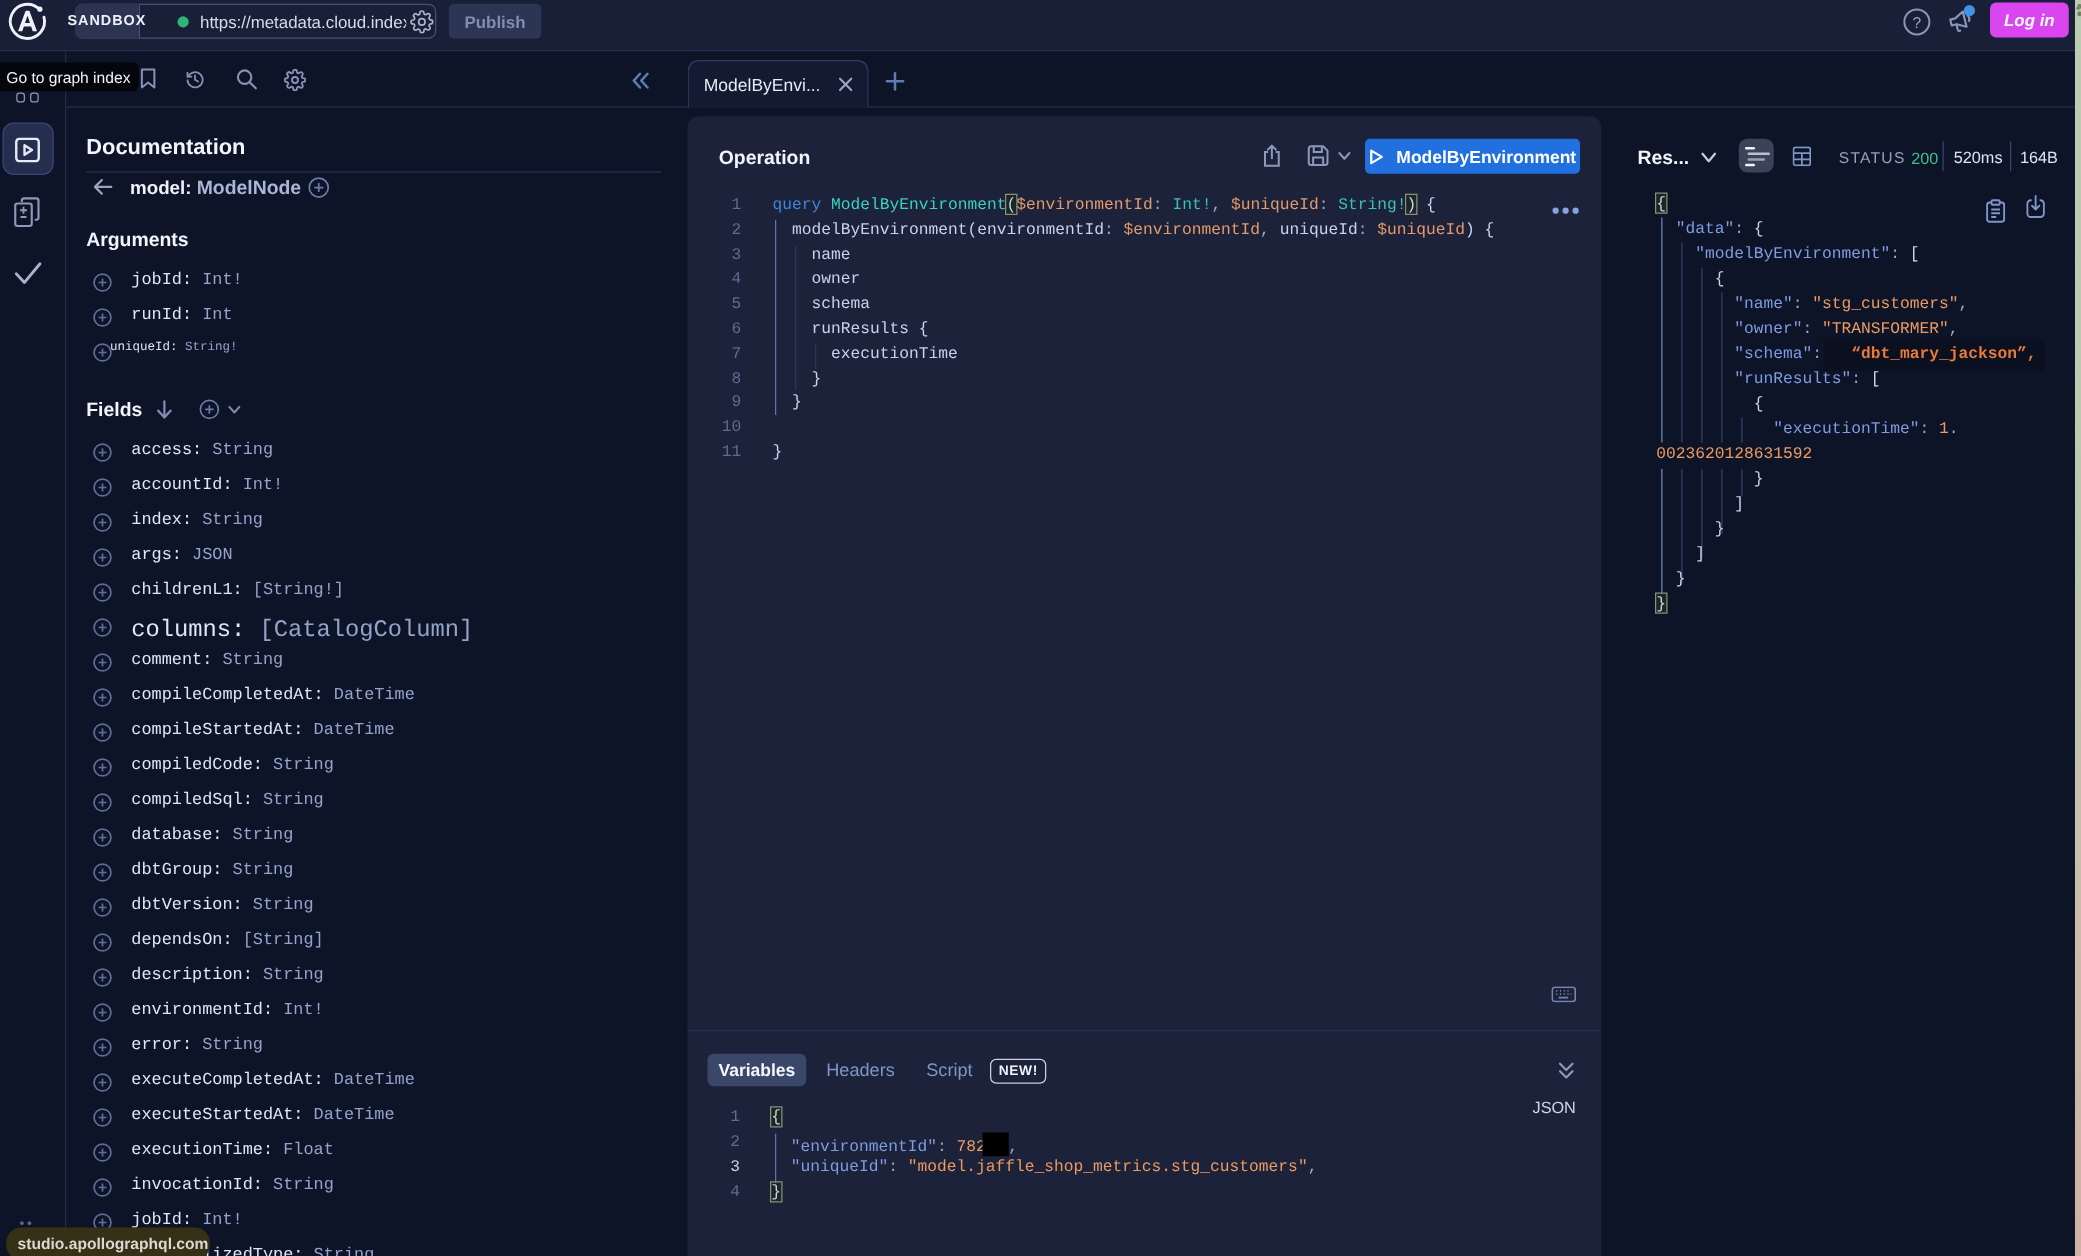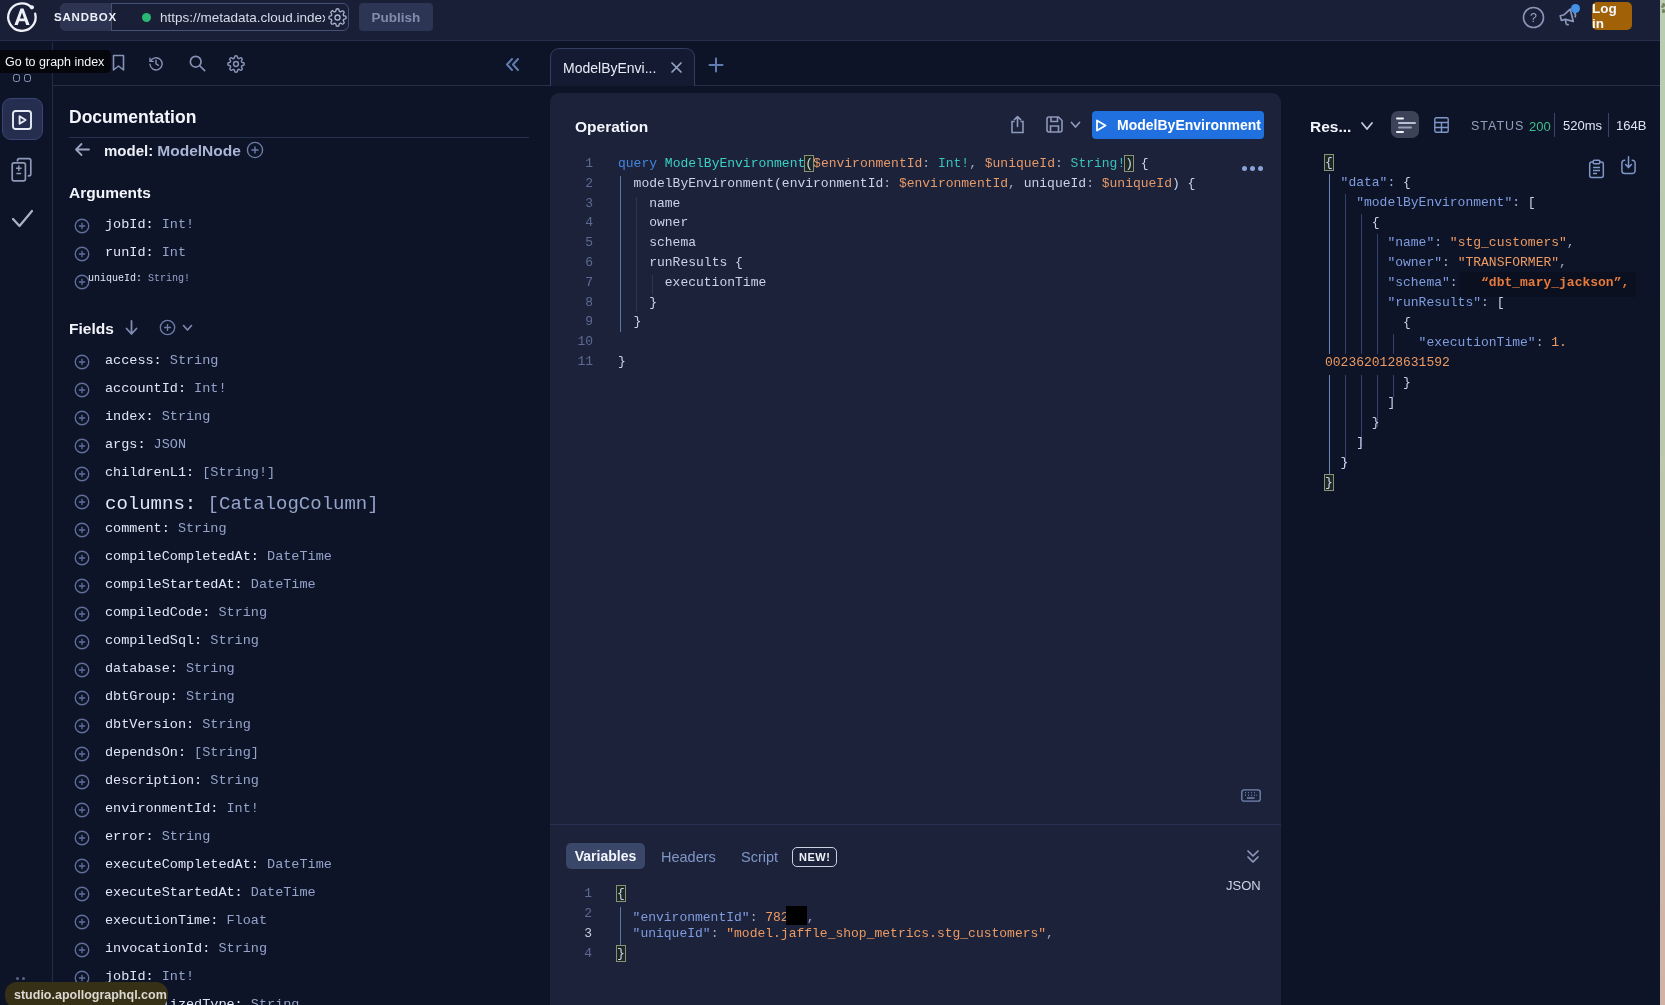--- a/index.html
+++ b/index.html
@@ -58,7 +58,7 @@
   <path d="M8.6 15.4 L9.4 19.2 A1.1 1.1 0 0 0 10.5 20 L11.2 19.9" stroke-linecap="round"></path>
 </svg>
 <div class="abs" style="left:1571px;top:4px;width:9px;height:9px;border-radius:50%;background:#4392e8;"></div>
-<div class="abs" style="left:1592px;top:2px;width:40px;height:28px;background:#a16207;border-radius:5px;display:flex;align-items:center;justify-content:center;">
+<div class="abs" style="left:1592px;top:2px;width:63px;height:28px;background:#d946ef;border-radius:5px;display:flex;align-items:center;justify-content:center;font-style:italic;">
   <span style="color:#f5f8ff;font-size:13.5px;font-weight:bold;">Log in</span>
 </div>
 

